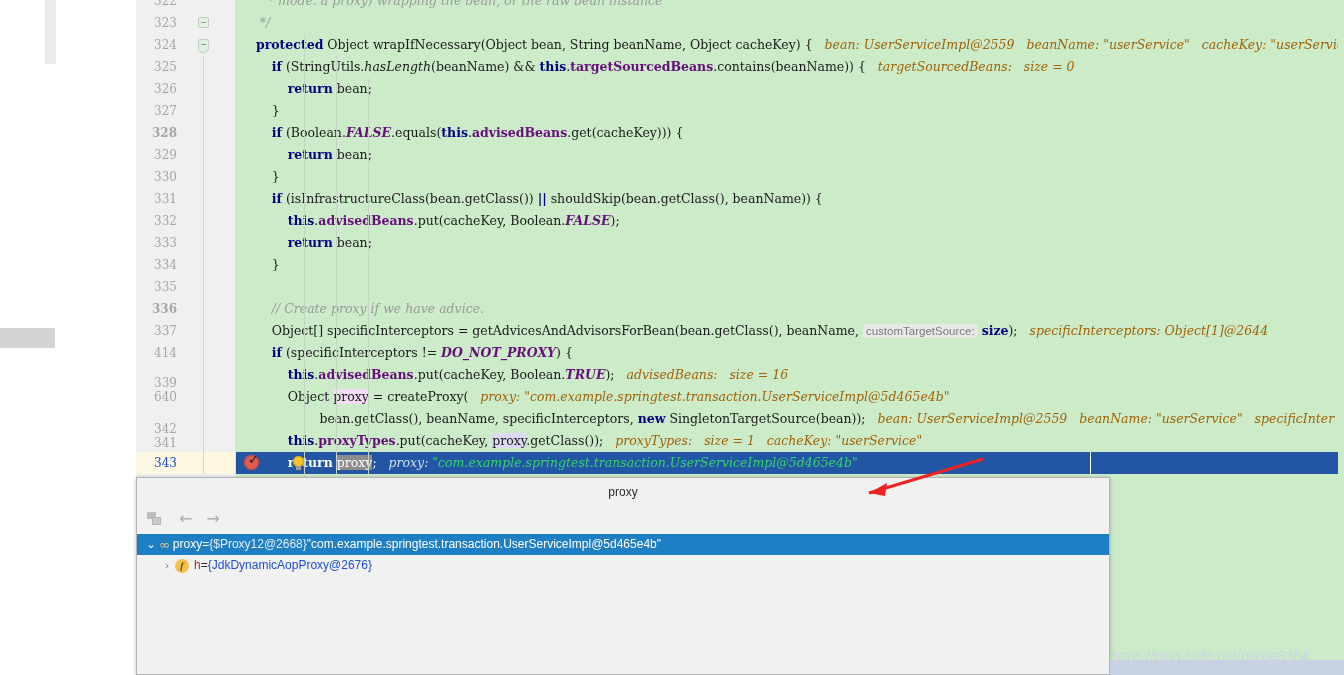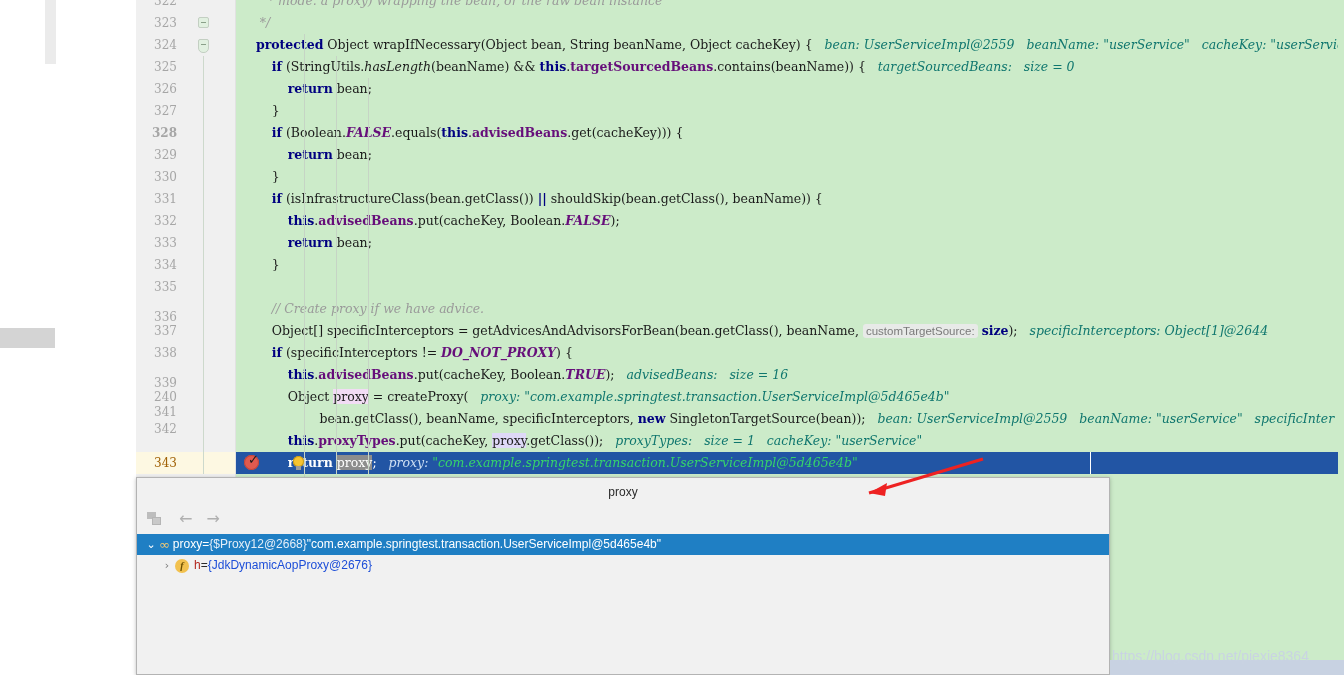--- a/index.html
+++ b/index.html
@@ -116,7 +116,7 @@
   .cmt  { color: #9a9a9a; font-style: italic; }
   .str  { color: #0d8a3e; font-style: italic; }
   .plain{ color: #1a1a1a; }
-  .hint { color: #0f766e; font-style: italic; font-family: "DejaVu Serif", serif; }
+  .hint { color: #a16207; font-style: italic; font-family: "DejaVu Serif", serif; }
   .phint{
     color: #7a7a7a; font-style: normal;
     background: #e8eae8; border-radius: 3px;

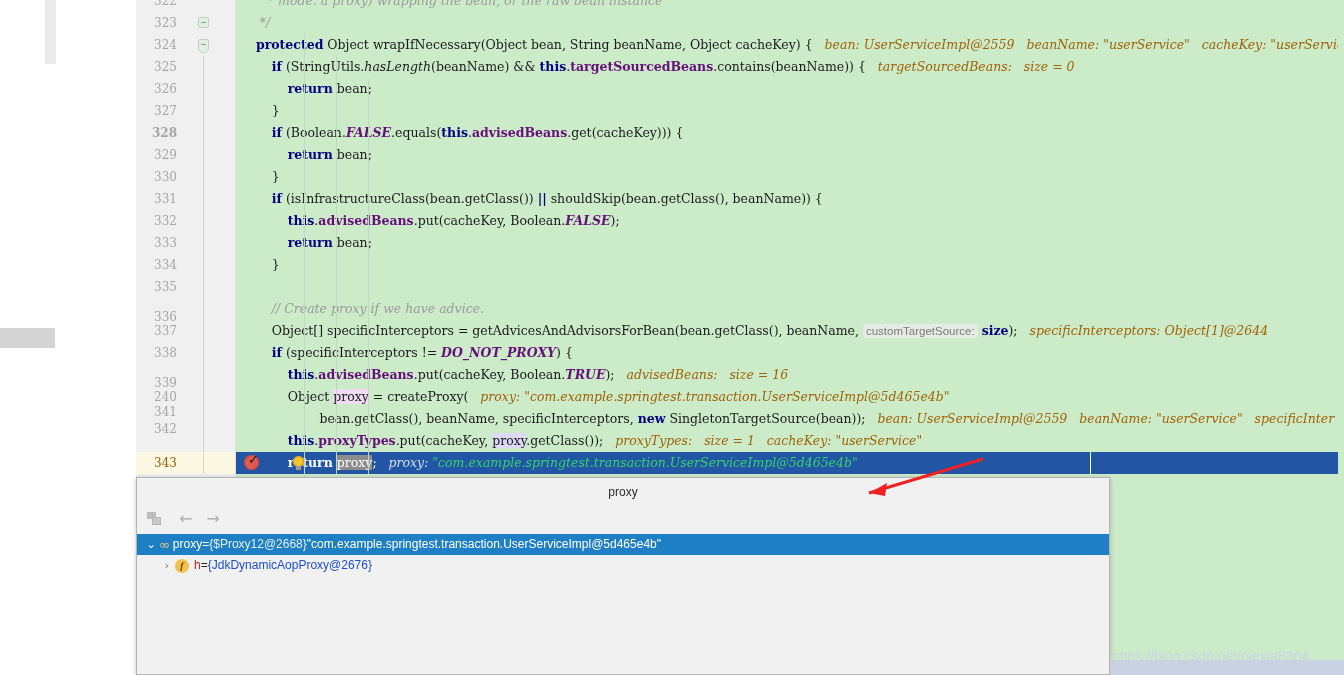--- a/index.html
+++ b/index.html
@@ -288,7 +288,7 @@
           <div class="lnum" style="top: 232px;">333</div>
           <div class="lnum" style="top: 254px;">334</div>
           <div class="lnum" style="top: 276px;">335</div>
-          <div class="lnum" style="top: 306px;">336</div>
+          <div class="lnum" style="top: 298px; font-weight: bold;">336</div>
           <div class="lnum" style="top: 320px;">337</div>
           <div class="lnum" style="top: 342px;">338</div>
           <div class="lnum" style="top: 364px; margin-top: 8px;">339</div>

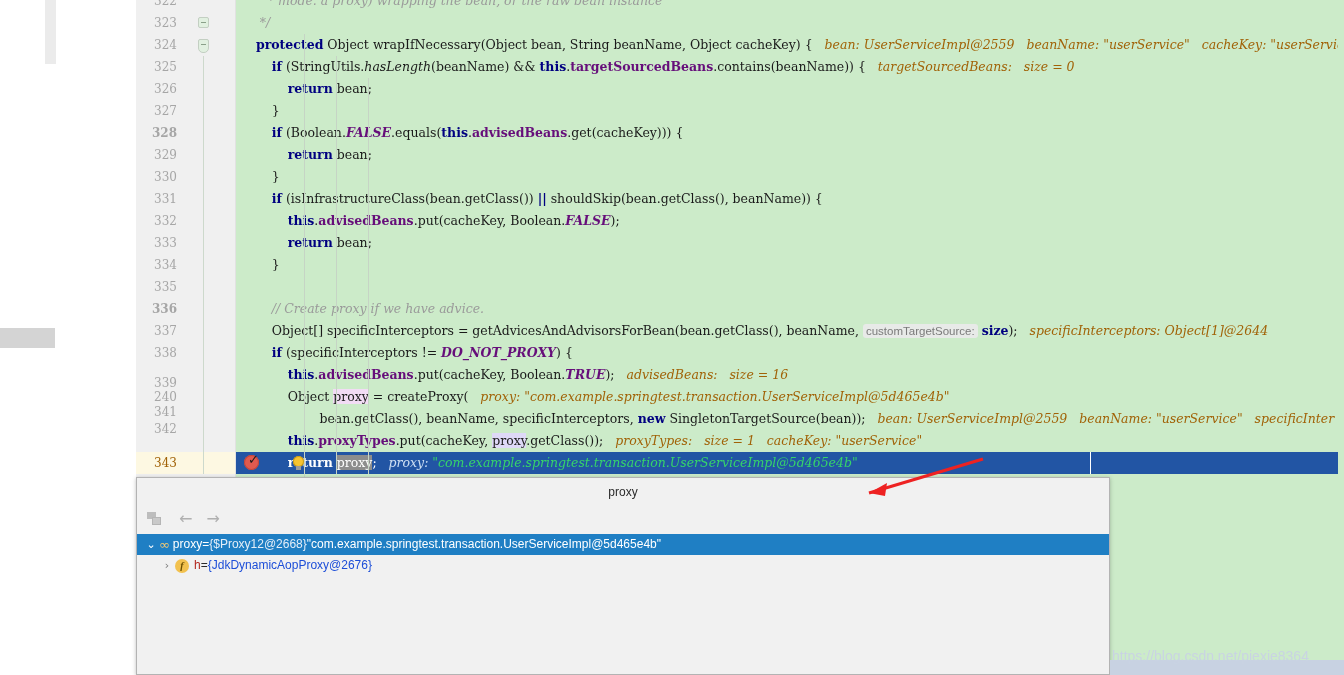--- a/index.html
+++ b/index.html
@@ -290,7 +290,7 @@
           <div class="lnum" style="top: 276px;">335</div>
           <div class="lnum" style="top: 298px; font-weight: bold;">336</div>
           <div class="lnum" style="top: 320px;">337</div>
-          <div class="lnum" style="top: 342px;">338</div>
+          <div class="lnum" style="top: 342px;">414</div>
           <div class="lnum" style="top: 364px; margin-top: 8px;">339</div>
           <div class="lnum" style="top: 386px;">240</div>
           <div class="lnum" style="top: 401px;">341</div>

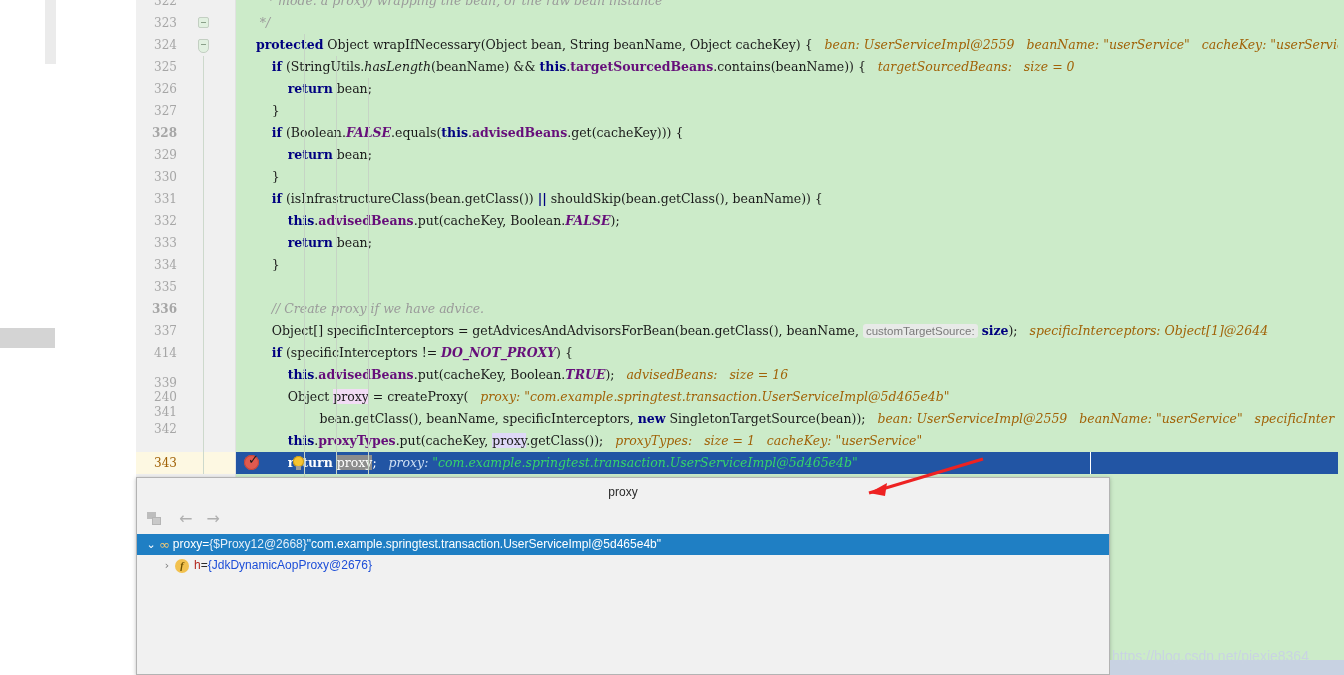--- a/index.html
+++ b/index.html
@@ -292,7 +292,7 @@
           <div class="lnum" style="top: 320px;">337</div>
           <div class="lnum" style="top: 342px;">414</div>
           <div class="lnum" style="top: 364px; margin-top: 8px;">339</div>
-          <div class="lnum" style="top: 386px;">240</div>
+          <div class="lnum" style="top: 386px;">640</div>
           <div class="lnum" style="top: 401px;">341</div>
           <div class="lnum" style="top: 418px;">342</div>
           <div class="gutter-row-current" style="top: 452px;"></div>

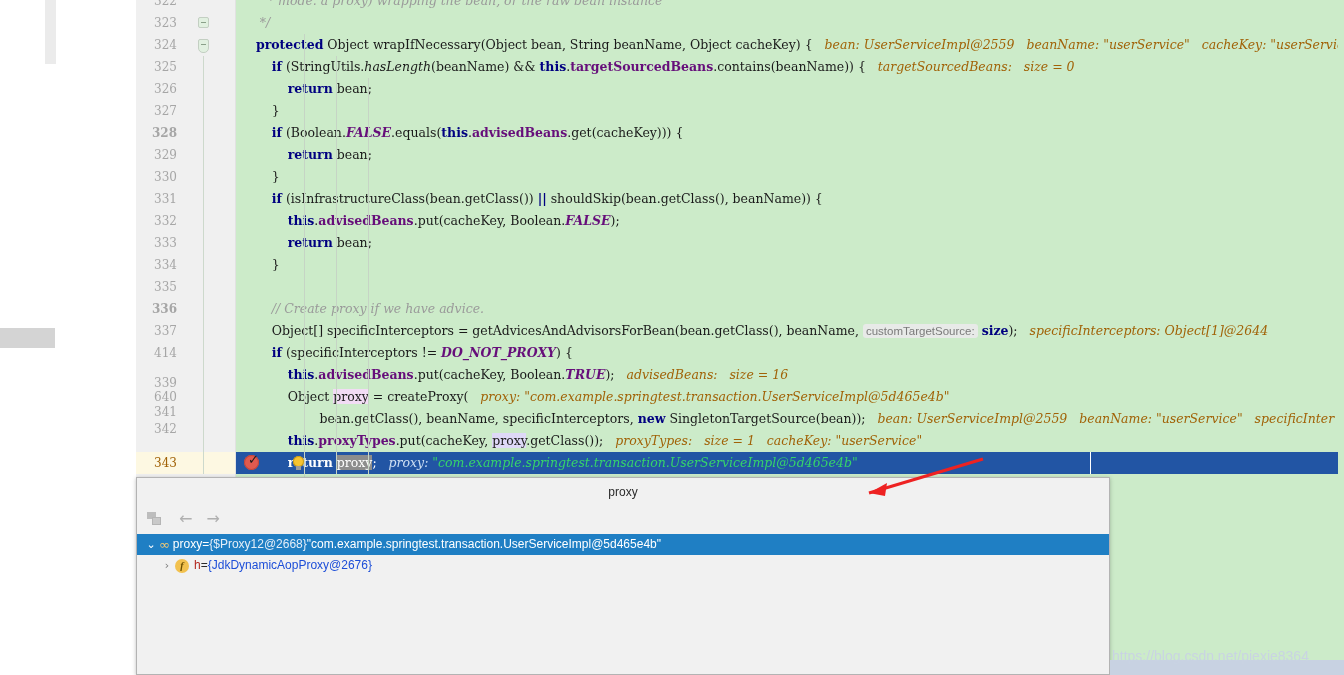--- a/index.html
+++ b/index.html
@@ -293,7 +293,7 @@
           <div class="lnum" style="top: 342px;">414</div>
           <div class="lnum" style="top: 364px; margin-top: 8px;">339</div>
           <div class="lnum" style="top: 386px;">640</div>
-          <div class="lnum" style="top: 401px;">341</div>
+          <div class="lnum" style="top: 432px;">341</div>
           <div class="lnum" style="top: 418px;">342</div>
           <div class="gutter-row-current" style="top: 452px;"></div>
           <div class="lnum current" style="top: 452px;">343</div>

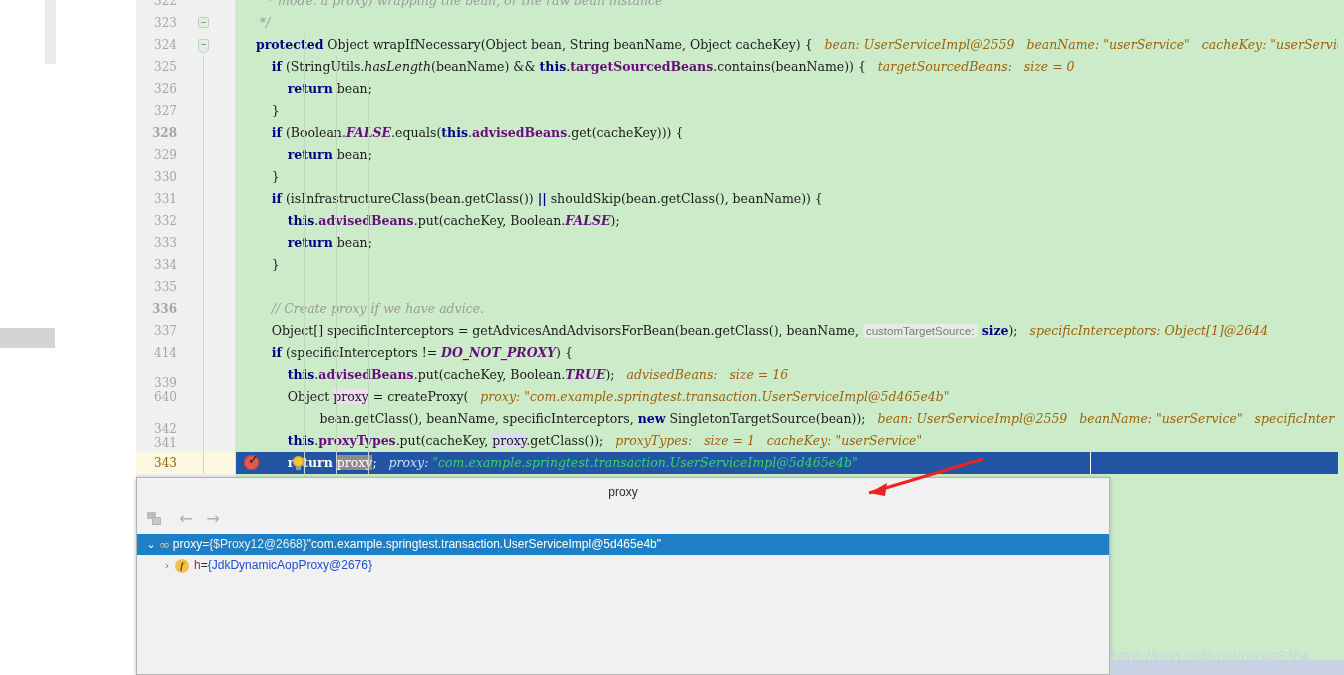--- a/index.html
+++ b/index.html
@@ -138,7 +138,7 @@
   .line.current .str { color: #36d46a; }
   .line.current .ident-hl { background: #8d8d8d; color: #ffffff; }
   .gutter-row-current { position: absolute; left: 0; right: 0; height: 22px; background: #fdf8e2; }
-  .lnum.current { color: #a16207; }
+  .lnum.current { color: #1d4ed8; }
   .caret-line { position: absolute; top: 0; width: 1px; height: 22px; background: #ffffff; }
 
   

